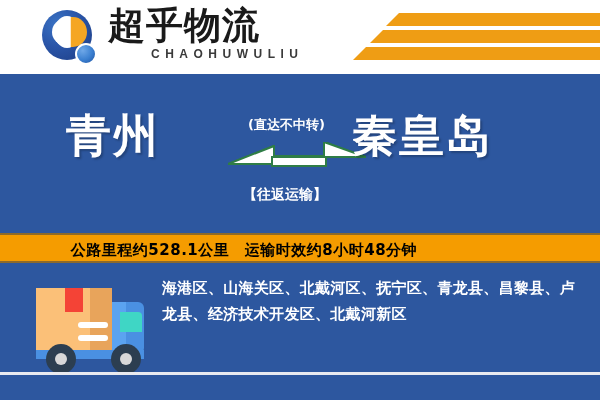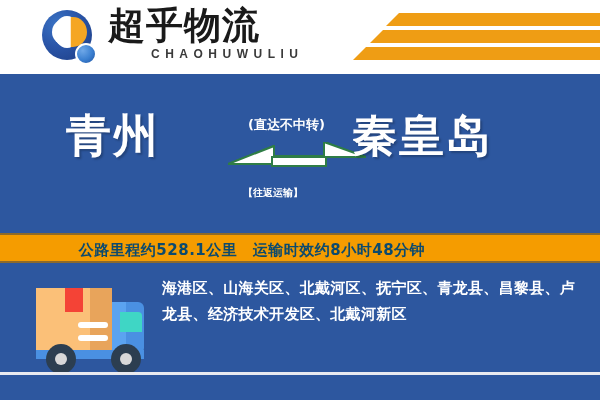--- a/index.html
+++ b/index.html
@@ -138,7 +138,7 @@
   .roundtrip-note {
     position: absolute;
     left: 243px; top: 112px;
-    font-size: 10px;
+    font-size: 14px;
     font-weight: bold;
     color: #ffffff;
     white-space: nowrap;

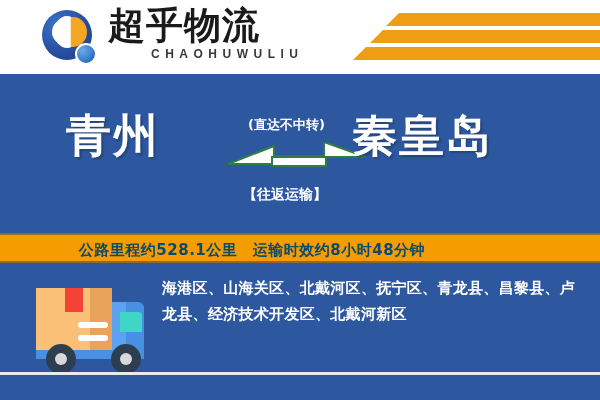--- a/index.html
+++ b/index.html
@@ -162,13 +162,13 @@
   }
   .info-text {
     position: absolute;
-    left: 12px; top: 0;
+    left: 4px; top: 0;
     width: 480px;
     line-height: 30px;
     text-align: center;
     font-size: 15px;
     font-weight: bold;
-    color: #0c4a6e;
+    color: #000000;
     font-family: "DejaVu Sans", sans-serif;
     white-space: nowrap;
     letter-spacing: 0.5px;

